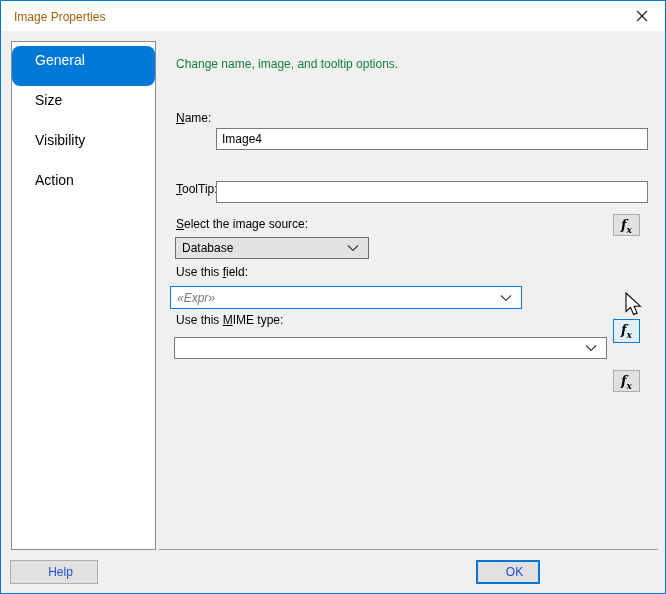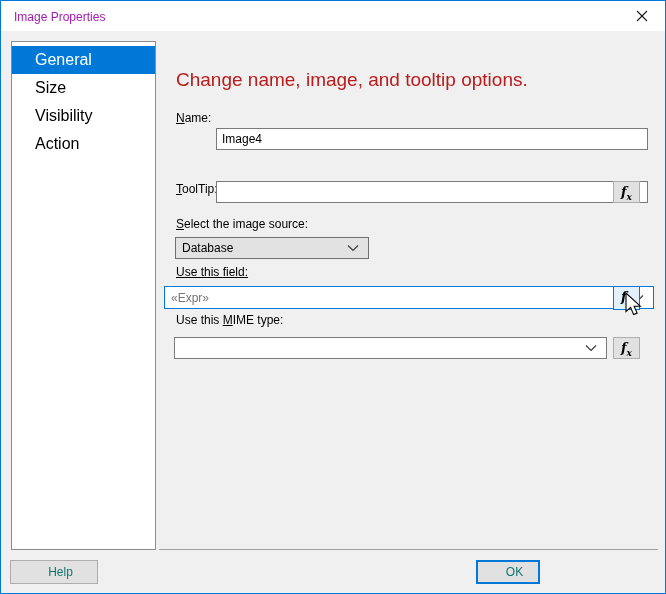--- a/index.html
+++ b/index.html
@@ -11,7 +11,7 @@
 
   
   .titlebar { position:absolute; left:0; top:0; right:0; height:30px; background:#ffffff; }
-  .title { position:absolute; left:13px; top:9px; font-size:12px; color:#a21caf; }
+  .title { position:absolute; left:13px; top:9px; font-size:12px; color:#a16207; }
   .close-btn { position:absolute; right:1px; top:0; width:45px; height:30px;
                display:flex; align-items:center; justify-content:center; background:transparent;
                border:none; cursor:default; }

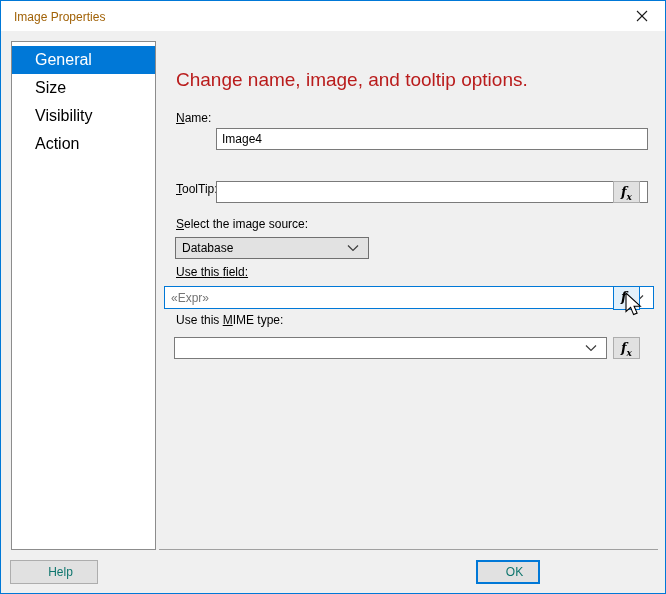--- a/index.html
+++ b/index.html
@@ -19,7 +19,7 @@
   
   .listbox { position:absolute; left:10px; top:40px; width:145px; height:509px;
              background:#ffffff; border:1px solid #8c8c8c; padding-top:4px; }
-  .lb-item { height:28px; line-height:28px; padding-left:23px; font-size:16px; color:#000; }
+  .lb-item { height:40px; line-height:28px; padding-left:23px; font-size:14px; color:#000;border-radius:8px; }
   .lb-item.selected { background:#0078d7; color:#ffffff; }
 
   .heading { position:absolute; left:175px; top:68px; font-size:19px; color:#b91c1c; }

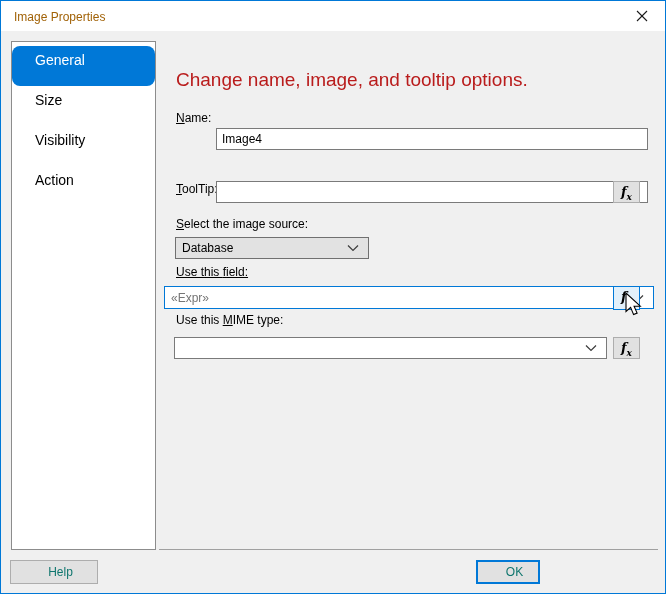--- a/index.html
+++ b/index.html
@@ -22,7 +22,7 @@
   .lb-item { height:40px; line-height:28px; padding-left:23px; font-size:14px; color:#000;border-radius:8px; }
   .lb-item.selected { background:#0078d7; color:#ffffff; }
 
-  .heading { position:absolute; left:175px; top:68px; font-size:19px; color:#b91c1c; }
+  .heading { position:absolute; left:175px; top:56px; font-size:12px; color:#15803d; }
 
   .fldlbl { position:absolute; font-size:12px; color:#000; white-space:pre; }
   .fldlbl .ak { text-decoration:underline; }

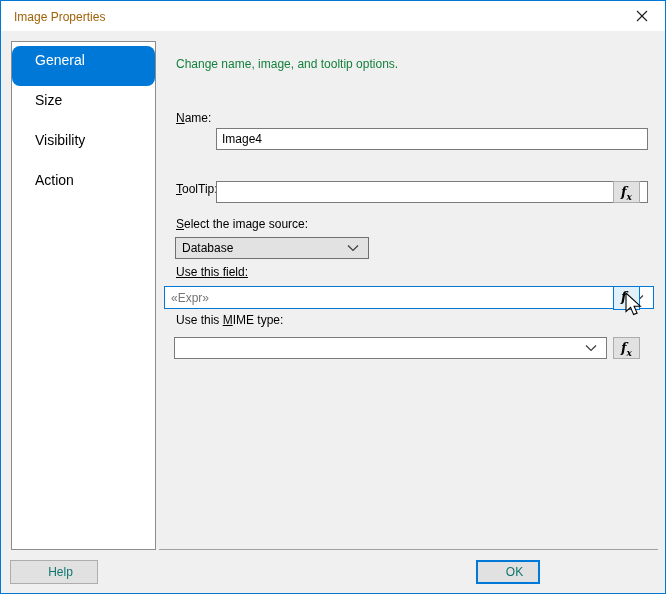--- a/index.html
+++ b/index.html
@@ -51,7 +51,7 @@
 
   .fx-btn { position:absolute; width:27px; height:22px; background:#e1e1e1;
             border:1px solid #adadad; display:flex; align-items:flex-start;
-            justify-content:center; padding-top:2px; }
+            justify-content:center; padding-top:2px;margin-top:33px; }
   .fx-tooltip { left:612px; top:180px; }
   .fx-field   { left:612px; top:285px; height:24px; background:#e2f0fa; border:1px solid #0078d7; }
   .fx-mime    { left:612px; top:336px; }

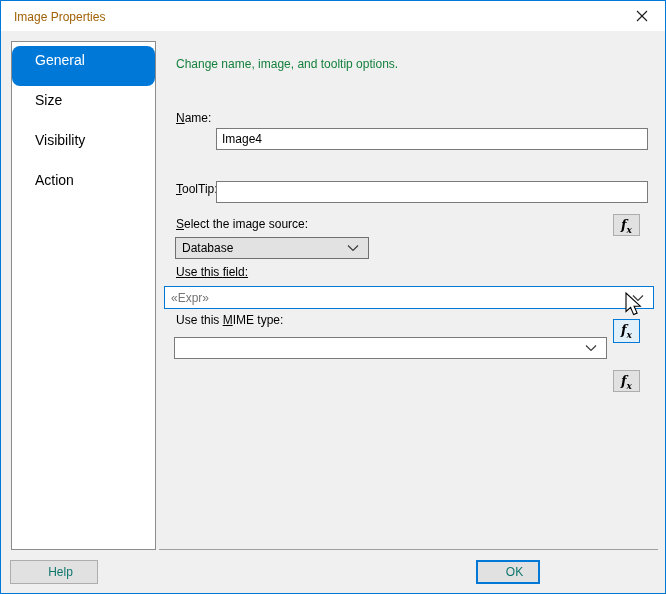--- a/index.html
+++ b/index.html
@@ -29,7 +29,7 @@
   .lbl-name    { left:175px; top:110px; }
   .lbl-tooltip { left:175px; top:158px;margin-top:23px; }
   .lbl-source  { left:175px; top:216px; }
-  .lbl-field   { left:175px; top:264px;text-decoration:underline; }
+  .lbl-field   { left:175px; top:264px; }
   .lbl-mime    { left:175px; top:312px; }
 
   .textbox { position:absolute; background:#ffffff; border:1px solid #7a7a7a;

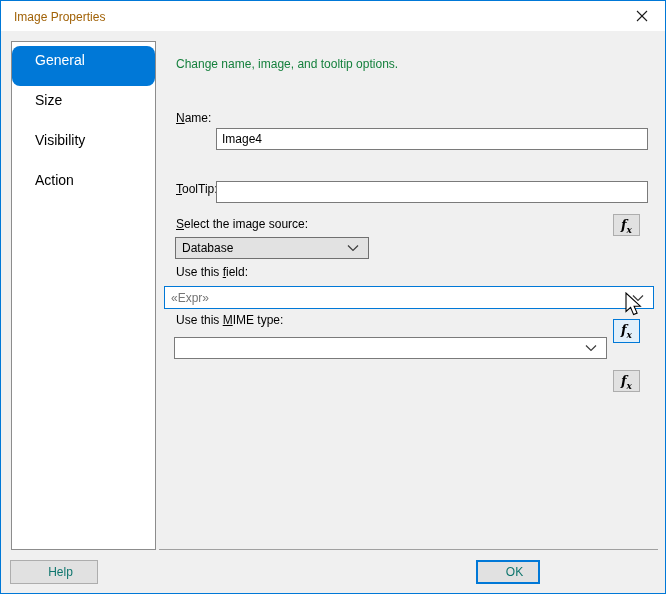--- a/index.html
+++ b/index.html
@@ -43,7 +43,7 @@
               padding-left:6px; }
   .combo { position:absolute; background:#ffffff; border:1px solid #7a7a7a;
            display:flex; align-items:center; padding-left:6px; }
-  .combo-field { left:163px; top:285px; width:490px; height:23px; border:1px solid #0078d7; }
+  .combo-field { left:169px; top:285px; width:352px; height:23px; border:1px solid #0078d7;font-style:italic; }
   .combo-mime  { left:173px; top:336px; width:433px; height:22px; }
   .combo-text { font-size:12px; color:#000;text-align:center; }
   .muted { color:#767676; }

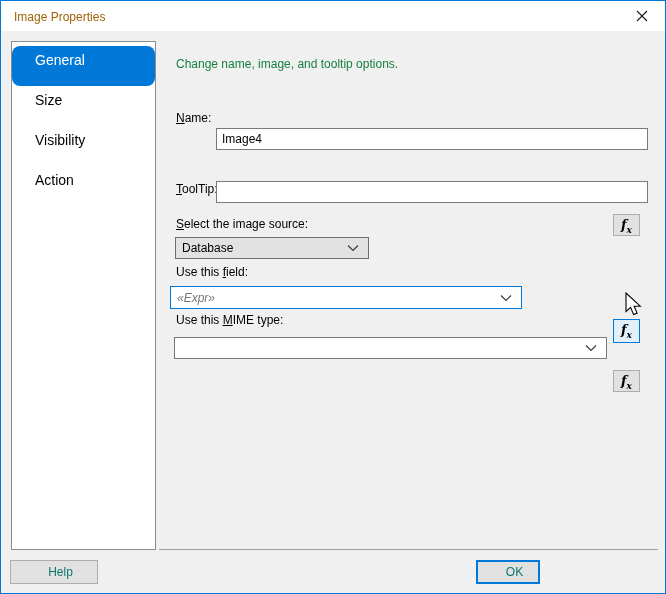--- a/index.html
+++ b/index.html
@@ -63,7 +63,7 @@
   .separator { position:absolute; left:158px; top:548px; width:499px; height:1px; background:#a0a0a0; }
 
   .btn { position:absolute; height:24px; background:#e1e1e1; border:1px solid #adadad;
-         font-family:"Liberation Sans", sans-serif; font-size:12px; color:#0f766e;padding-left:13px; }
+         font-family:"Liberation Sans", sans-serif; font-size:12px; color:#1d4ed8;padding-left:13px; }
   .btn-help   { left:9px;   top:559px; width:88px; }
   .btn-ok     { left:475px; top:559px; width:64px; border:2px solid #0078d7; }
   .btn-cancel { left:571px; top:559px; width:84px; }

